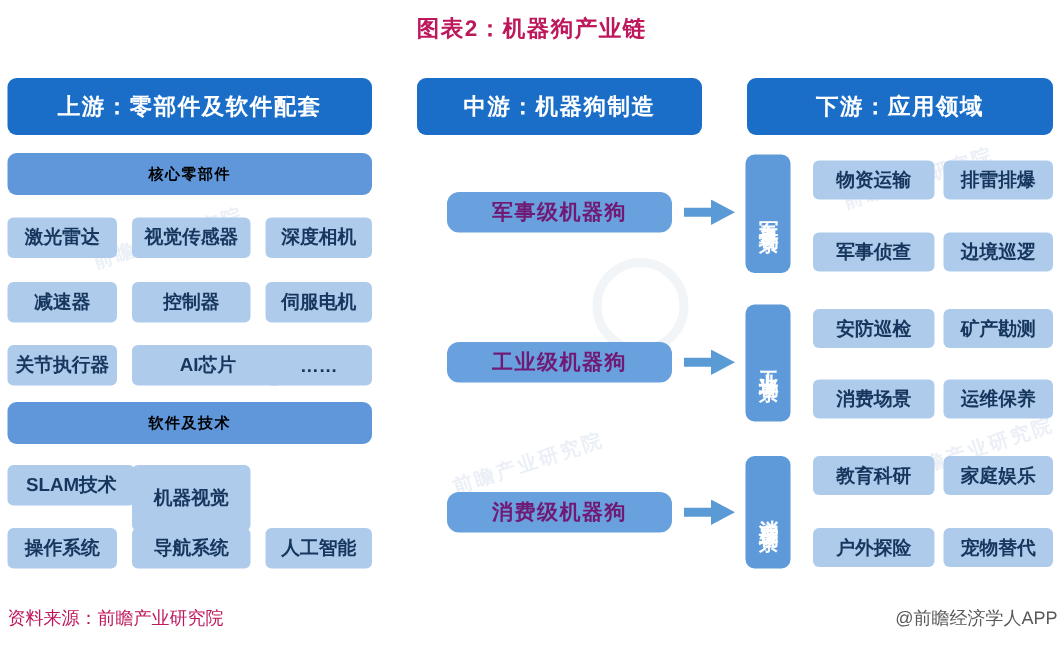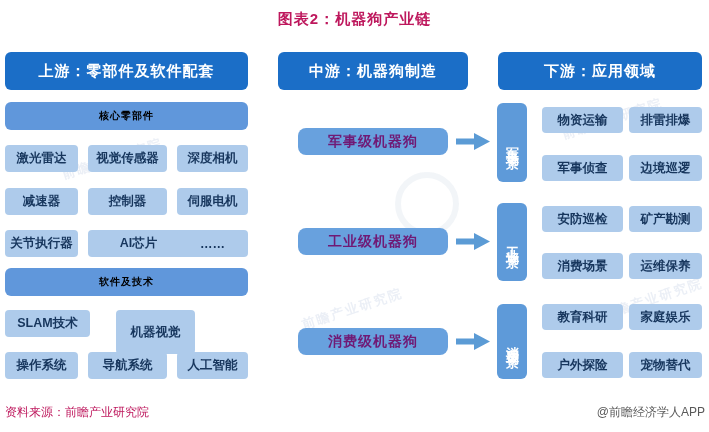--- a/index.html
+++ b/index.html
@@ -90,7 +90,7 @@
   <div class="subhdr" style="left:5px;top:268px;width:243px;height:28px;">软件及技术</div>
 
   <div class="item" style="left:5px;top:310px;width:85px;height:27px;">SLAM技术</div>
-  <div class="item" style="left:88px;top:310px;width:79px;height:44px;margin-left:28px;">机器视觉</div>
+  <div class="item" style="left:88px;top:310px;width:79px;height:44px;">机器视觉</div>
 
   <div class="item" style="left:5px;top:352px;width:73px;height:27px;">操作系统</div>
   <div class="item" style="left:88px;top:352px;width:79px;height:27px;">导航系统</div>

